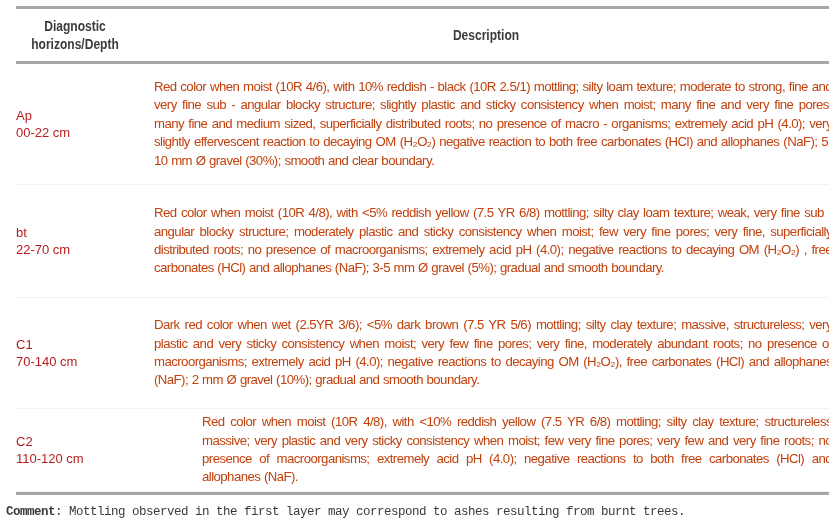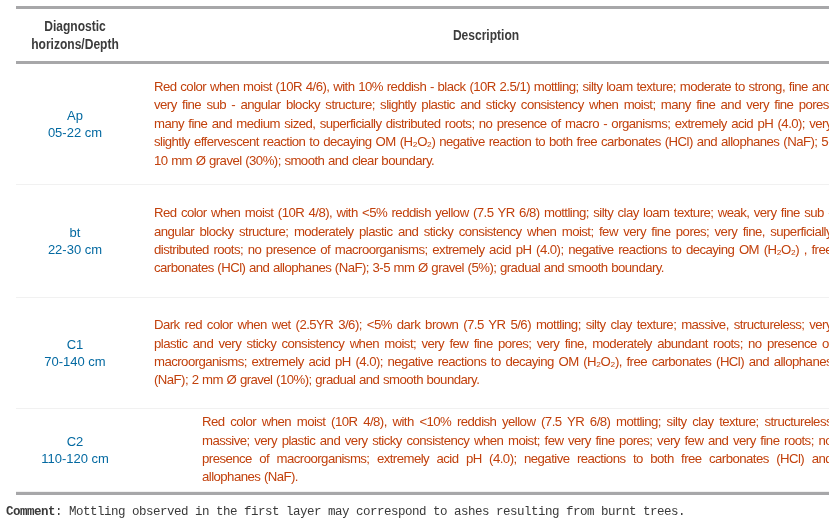--- a/index.html
+++ b/index.html
@@ -25,7 +25,7 @@
   .row { display: flex; align-items: center; border-bottom: 1px solid #f1f1f1; }
   .row:last-child { border-bottom: none; }
   .c1 {
-    width: 118px; text-align: center; font-size: 13px; line-height: 17px; color: #0369a1;
+    width: 118px; text-align: left; font-size: 13px; line-height: 17px; color: #b91c1c;
   }
   .c2 {
     flex: 1; padding: 4px 6px 4px 20px; font-size: 13.2px; line-height: 18.4px;

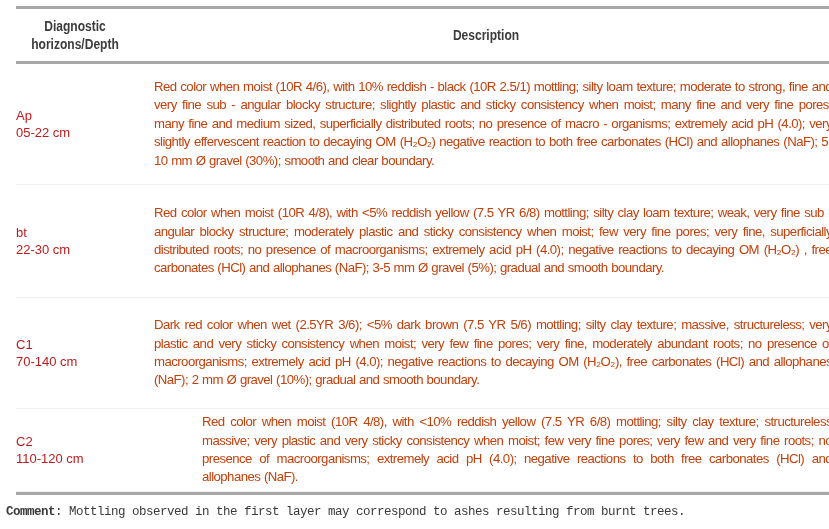--- a/index.html
+++ b/index.html
@@ -60,7 +60,7 @@
   <div class="row r1">
     <div class="c1">
       <div>Ap</div>
-      <div>05-22 cm</div>
+      <div>00-22 cm</div>
     </div>
     <div class="c2">Red color when moist (10R 4/6), with 10% reddish - black (10R 2.5/1) mottling; silty loam texture; moderate to strong, fine and very fine sub - angular blocky structure; slightly plastic and sticky consistency when moist; many fine and very fine pores; many fine and medium sized, superficially distributed roots; no presence of macro - organisms; extremely acid pH (4.0); very slightly effervescent reaction to decaying OM (H₂O₂) negative reaction to both free carbonates (HCl) and allophanes (NaF); 5-10 mm Ø gravel (30%); smooth and clear boundary.</div>
   </div>

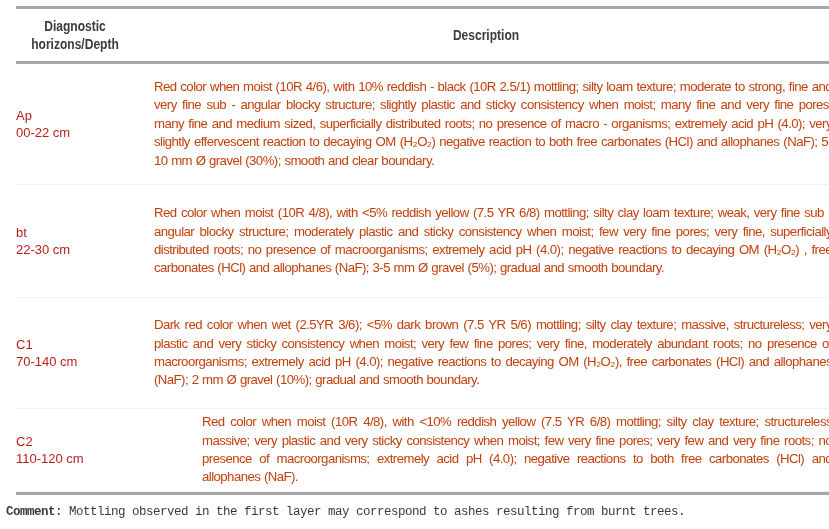--- a/index.html
+++ b/index.html
@@ -68,7 +68,7 @@
   <div class="row r2">
     <div class="c1">
       <div>bt</div>
-      <div>22-30 cm</div>
+      <div>22-70 cm</div>
     </div>
     <div class="c2">Red color when moist (10R 4/8), with &lt;5% reddish yellow (7.5 YR 6/8) mottling; silty clay loam texture; weak, very fine sub - angular blocky structure; moderately plastic and sticky consistency when moist; few very fine pores; very fine, superficially distributed roots; no presence of macroorganisms; extremely acid pH (4.0); negative reactions to decaying OM (H₂O₂) , free carbonates (HCl) and allophanes (NaF); 3-5 mm Ø gravel (5%); gradual and smooth boundary.</div>
   </div>

